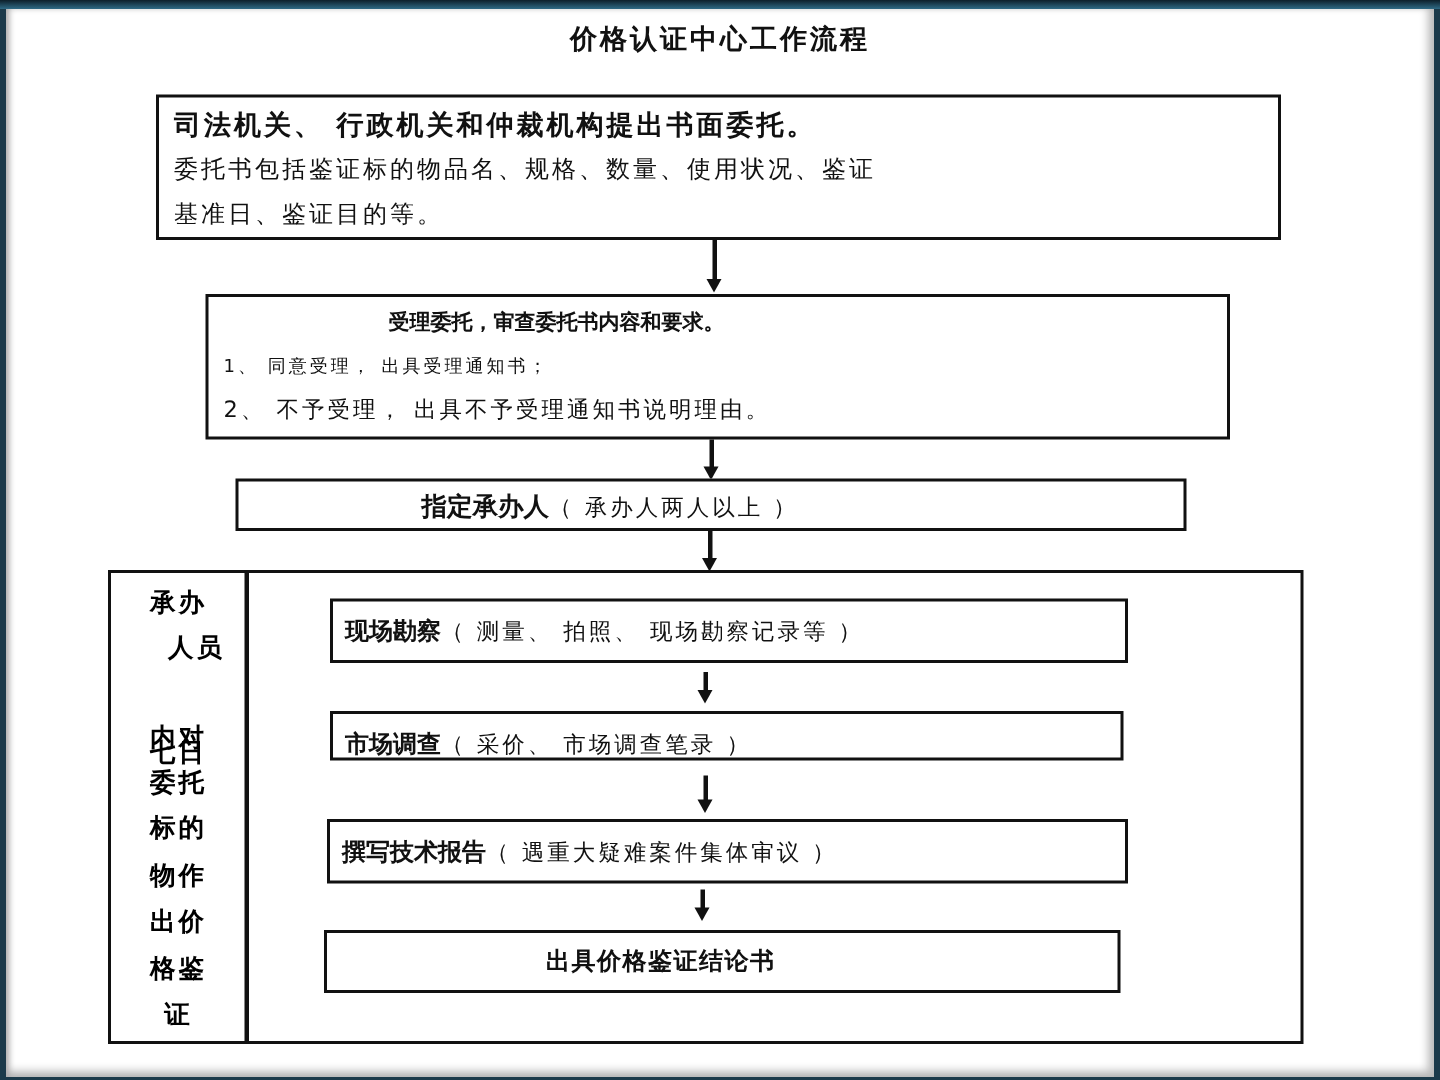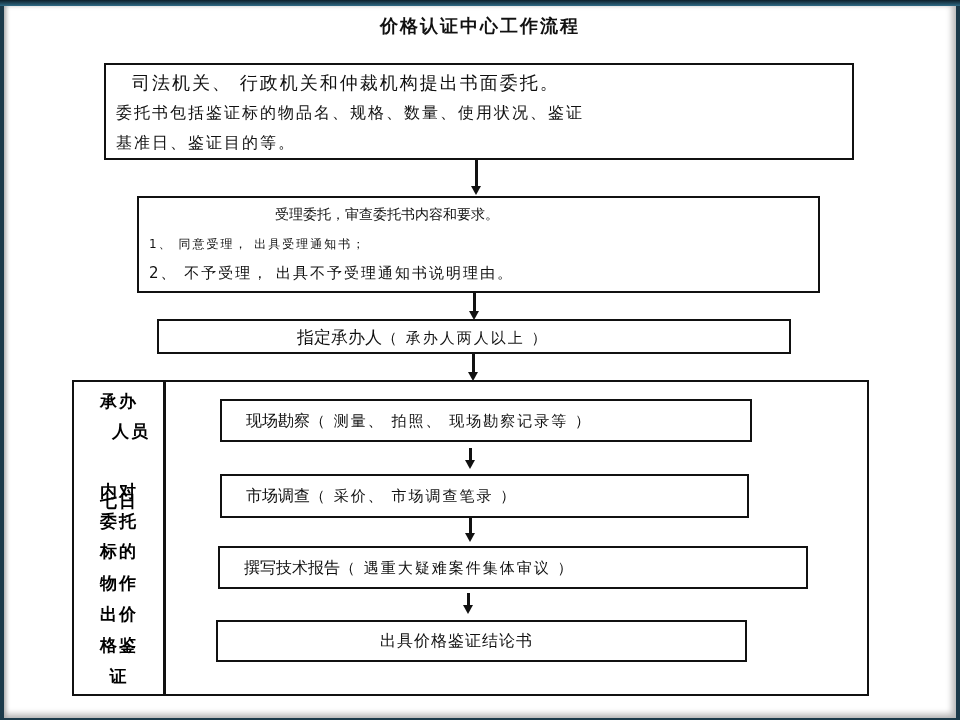--- a/index.html
+++ b/index.html
@@ -8,7 +8,7 @@
   .topbar{position:absolute;left:0;top:0;width:960px;height:6px;background:linear-gradient(#0d1f2a,#2f6a85);}
   .title{position:absolute;left:0;width:960px;top:14px;text-align:center;font-size:18px;font-weight:bold;color:#111;letter-spacing:2px;}
   .box{position:absolute;border:2.5px solid #111;background:#fff;box-sizing:border-box;color:#111;}
-  .bold{font-weight:normal;margin-left:16px;}
+  .bold{font-weight:bold;}
   .t{position:absolute;white-space:nowrap;}
   .vline{position:absolute;width:2.5px;background:#111;}
   .arrow{position:absolute;width:0;height:0;border-left:5px solid transparent;border-right:5px solid transparent;border-top:9px solid #111;}

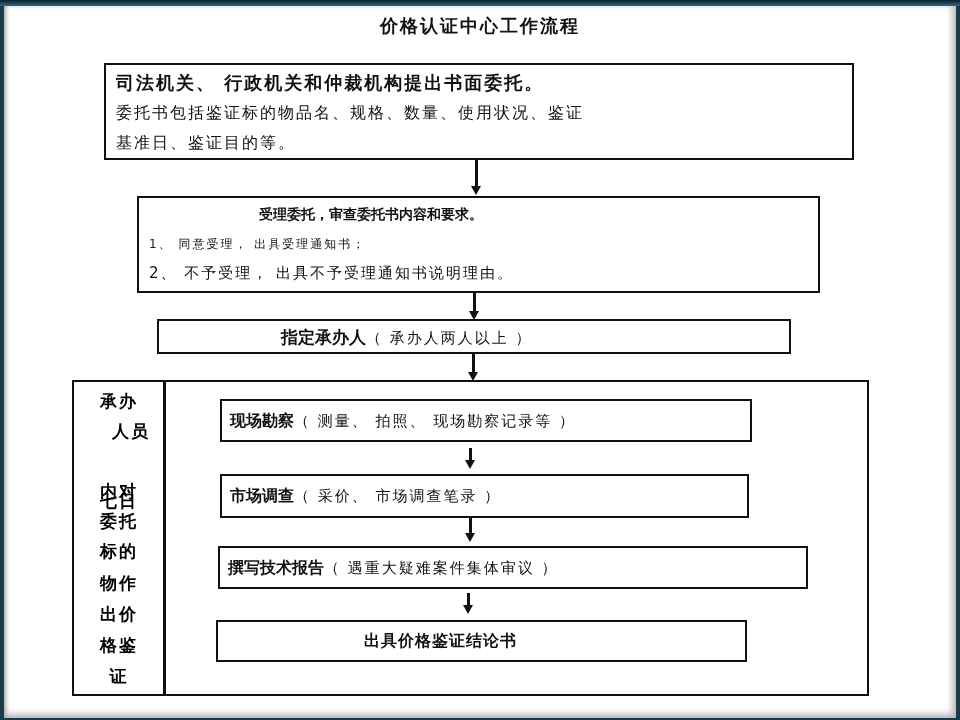--- a/index.html
+++ b/index.html
@@ -71,7 +71,7 @@
 <div class="vline" style="left:469px;top:448px;height:14px;"></div>
 <div class="arrow" style="left:465px;top:460px;"></div>
 
-<div class="box" style="left:220px;top:474px;width:529px;height:44px;">
+<div class="box" style="left:220px;top:474px;width:529px;height:33px;">
   <div class="t" style="left:8px;top:10px;font-size:16px;">
     <span class="bold">市场调查</span><span style="font-size:15px;letter-spacing:2px;">（ 采价、 市场调查笔录 ）</span>
   </div>

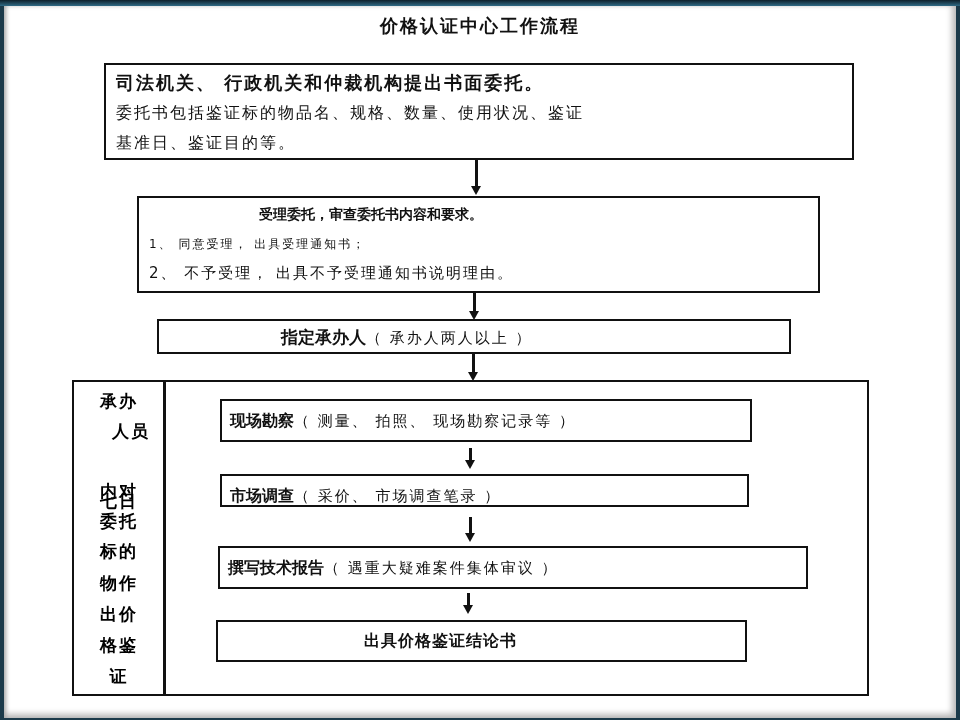--- a/index.html
+++ b/index.html
@@ -79,7 +79,7 @@
 <div class="vline" style="left:469px;top:517px;height:18px;"></div>
 <div class="arrow" style="left:465px;top:533px;"></div>
 
-<div class="box" style="left:218px;top:546px;width:590px;height:43px;">
+<div class="box" style="left:218px;top:546px;width:534px;height:43px;">
   <div class="t" style="left:8px;top:10px;font-size:16px;">
     <span class="bold">撰写技术报告</span><span style="font-size:15px;letter-spacing:2px;">（ 遇重大疑难案件集体审议 ）</span>
   </div>

